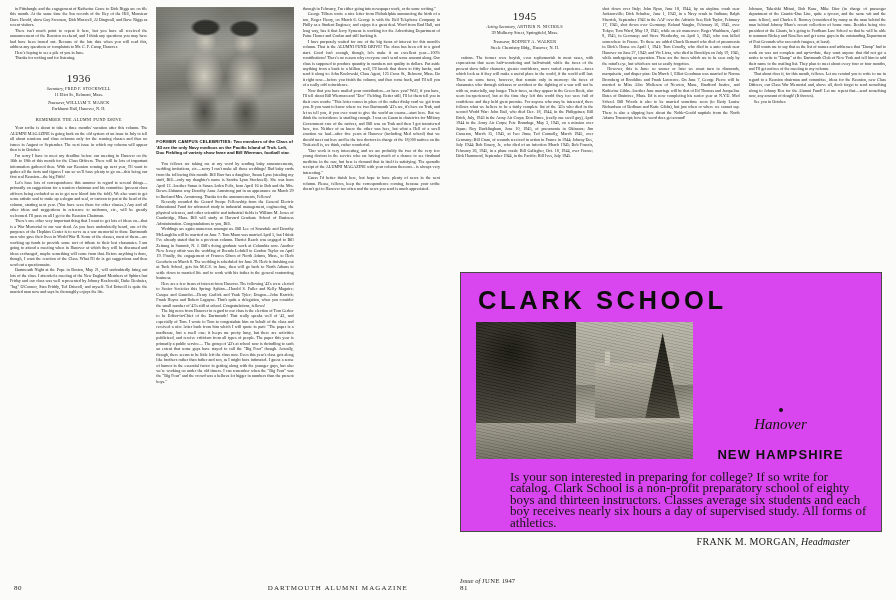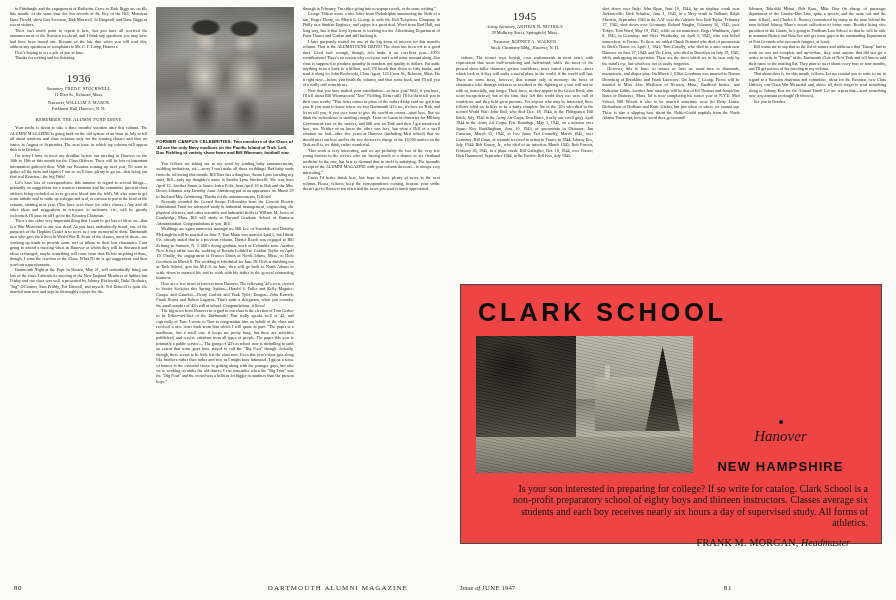--- a/index.html
+++ b/index.html
@@ -100,8 +100,8 @@
 
   
   .ad{
-    position:absolute;left:12px;right:14px;top:284px;height:260px;
-    border:1px solid #4a4a44;background:#ef4444;
+    position:absolute;left:12px;right:14px;top:272px;height:260px;
+    border:1px solid #4a4a44;background:#d946ef;
     box-sizing:border-box;padding:10px 13px 8px 15px;
   }
   .ad-title{

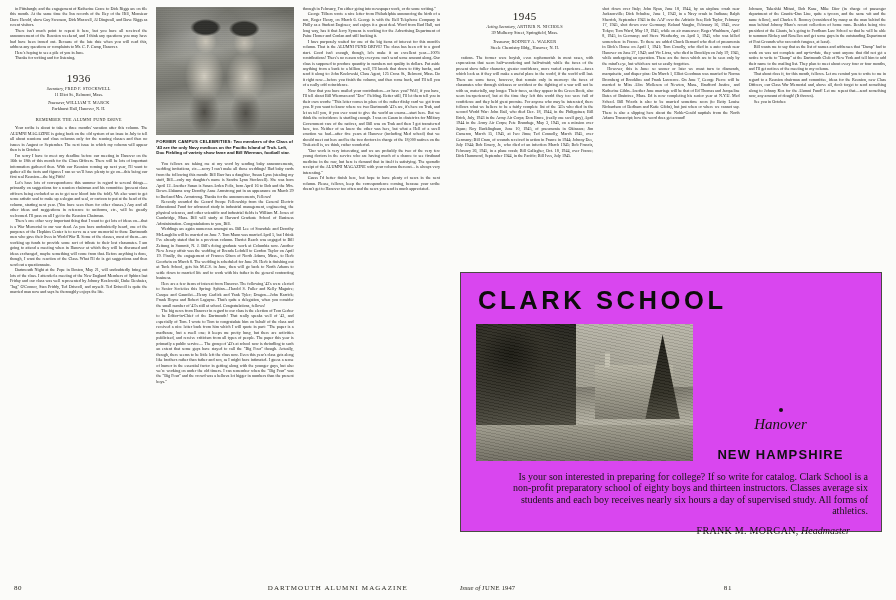--- a/index.html
+++ b/index.html
@@ -109,7 +109,7 @@
     font-weight:bold;font-size:25.5px;line-height:28px;letter-spacing:3.6px;
     color:#0d0d0b;margin:3px 0 8px 2px;
   }
-  .ad-mid{display:flex;align-items:center;}
+  .ad-mid{display:flex;align-items:flex-start;}
   .ad-cut{
     width:217px;height:137px;flex:0 0 auto;
     background:

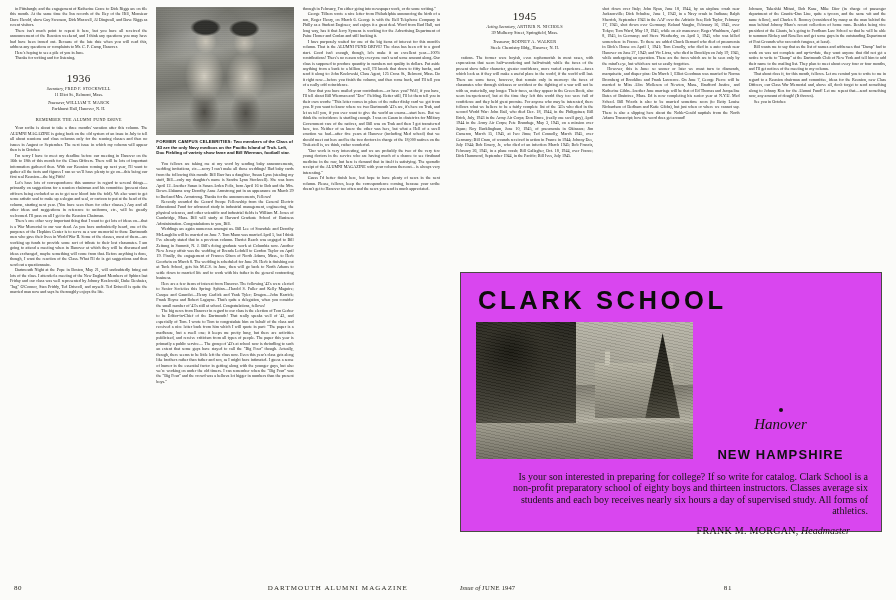--- a/index.html
+++ b/index.html
@@ -144,7 +144,7 @@
     font-family:"Liberation Sans",sans-serif;font-weight:bold;font-size:13px;letter-spacing:1.1px;color:#101010;margin-top:14px;
   }
   .ad-body{
-    margin-top:9px;font-size:10px;line-height:11.4px;color:#171614;text-align:right;
+    margin-top:9px;font-size:13px;line-height:11.4px;color:#171614;text-align:left;
     padding-left:34px;
   }
   .ad-sign{

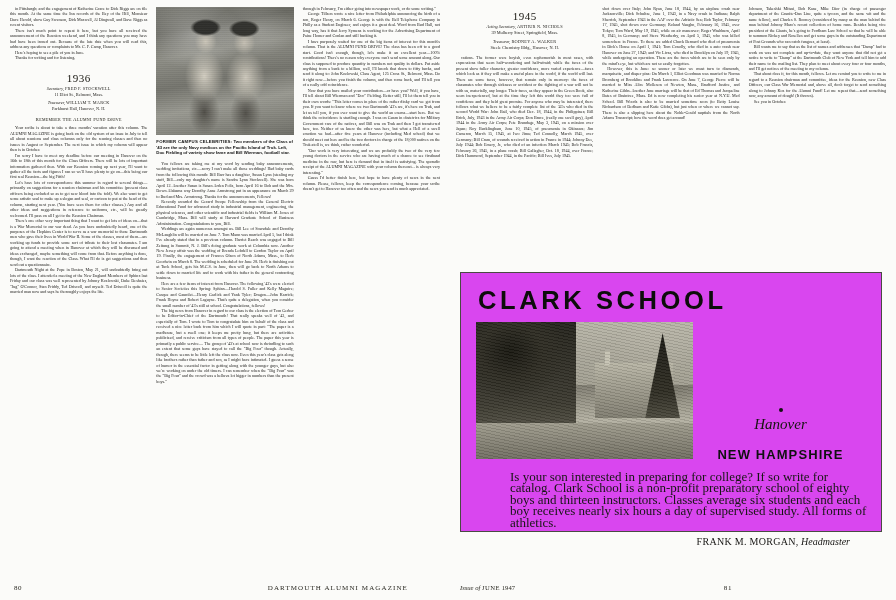--- a/index.html
+++ b/index.html
@@ -91,7 +91,7 @@
     font-size:6.4px;color:#26251f;
   }
   .page-left .footline{padding:0 14px 0 14px;text-align:center;}
-  .page-right .footline{padding:0 14px 0 12px;}
+  .page-right .footline{padding:0 14px 0 12px;flex-direction:column;}
   .folio{font-family:"Liberation Serif",serif;font-size:7px;letter-spacing:.6px;}
   .magname{font-variant:small-caps;letter-spacing:1.1px;font-size:7px;color:#2a2922;}
   .issue{font-size:6.6px;color:#2a2922;}

